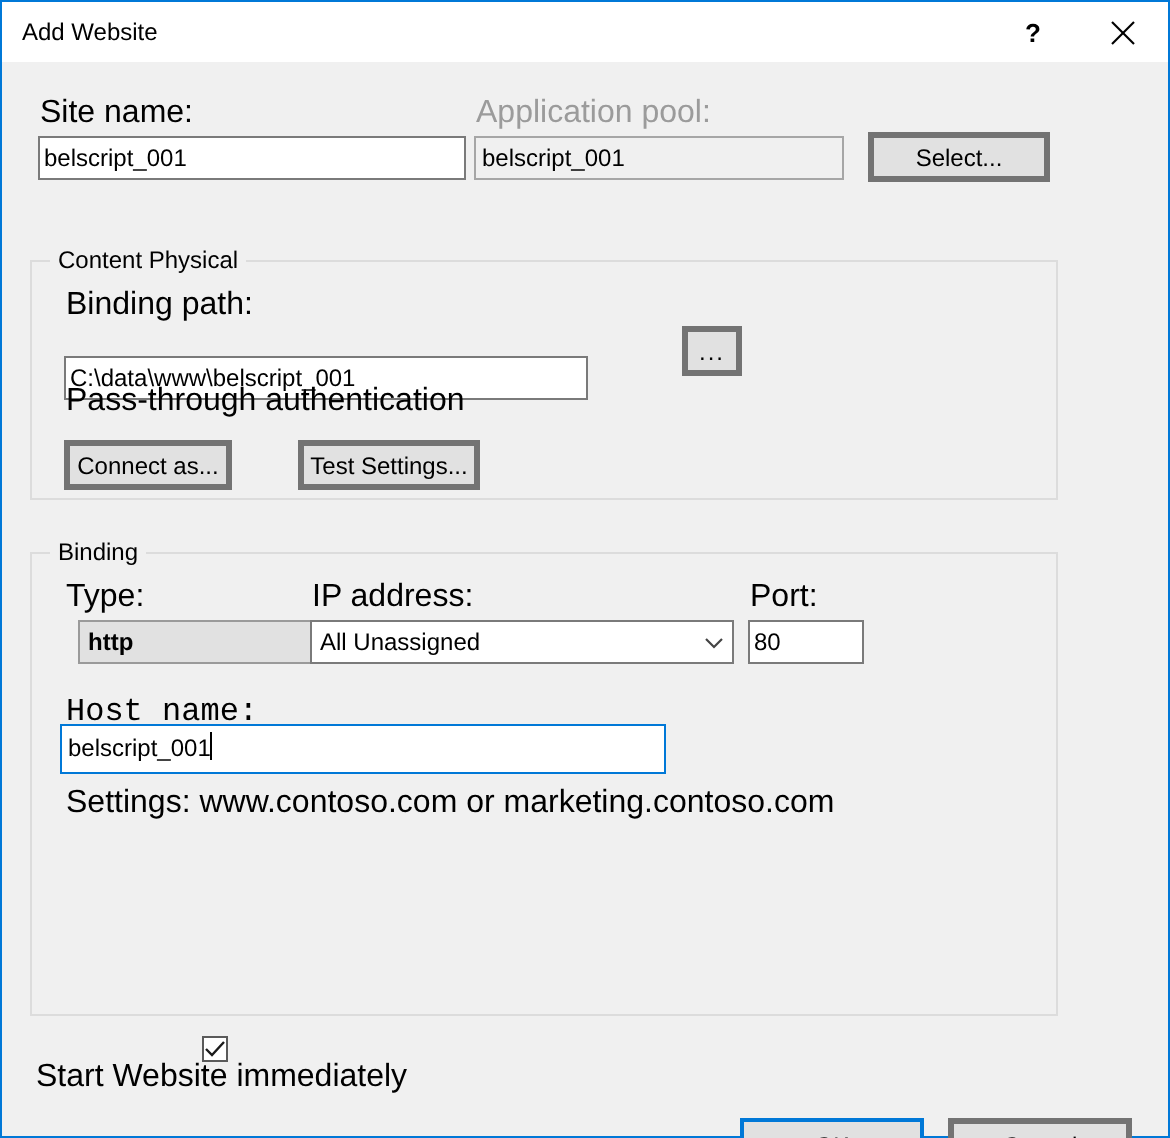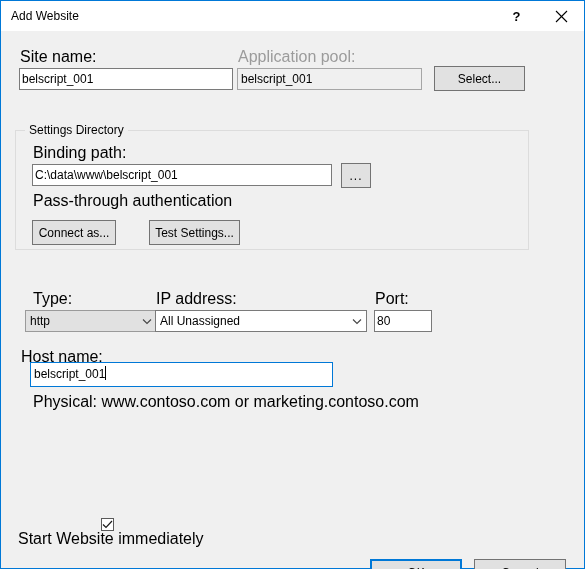--- a/index.html
+++ b/index.html
@@ -124,7 +124,7 @@
   .btn {
     box-sizing: border-box;
     background: #e1e1e1;
-    border: 1px solid #737373;
+    border: 3px solid #737373;
     font-family: "Liberation Sans", sans-serif;
     font-size: 12px;
     color: #000000;

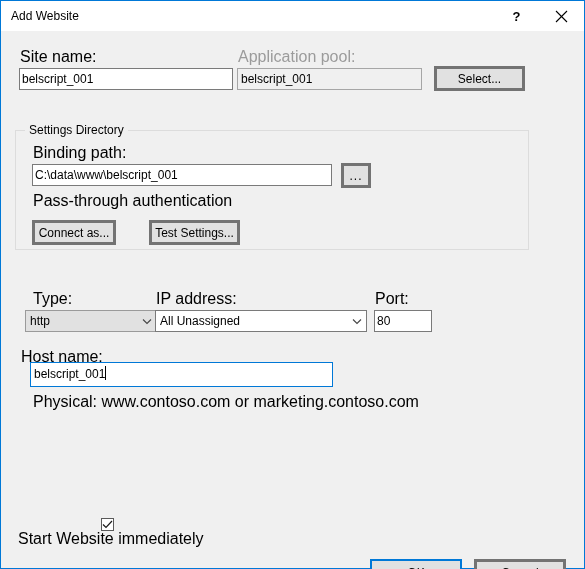--- a/index.html
+++ b/index.html
@@ -244,7 +244,7 @@
     <div class="btn abs" style="left:433px; top:35px; width:91px; height:25px;">Select...</div>
 
     <div class="group" style="left:14px; top:99px; width:514px; height:120px;">
-      <div class="group-title">Settings Directory</div>
+      <div class="group-title">Content Physical</div>
     </div>
 
     <div class="lbl abs" style="left:32px; top:114px;">Binding path:</div>

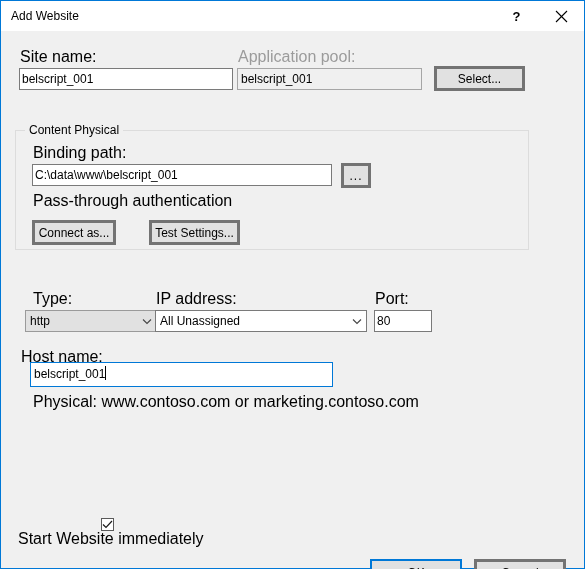--- a/index.html
+++ b/index.html
@@ -248,7 +248,7 @@
     </div>
 
     <div class="lbl abs" style="left:32px; top:114px;">Binding path:</div>
-    <input class="textbox abs" type="text" style="left: 31px; top: 133px; width: 300px;" value="C:\data\www\belscript_001">
+    <input class="textbox abs" type="text" style="left: 31px; top: 147px; width: 262px;" value="C:\data\www\belscript_001">
     <div class="btn abs dots" style="left:340px; top:132px; width:30px; height:25px;">...</div>
 
     <div class="lbl abs" style="left:32px; top:162px;">Pass-through authentication</div>

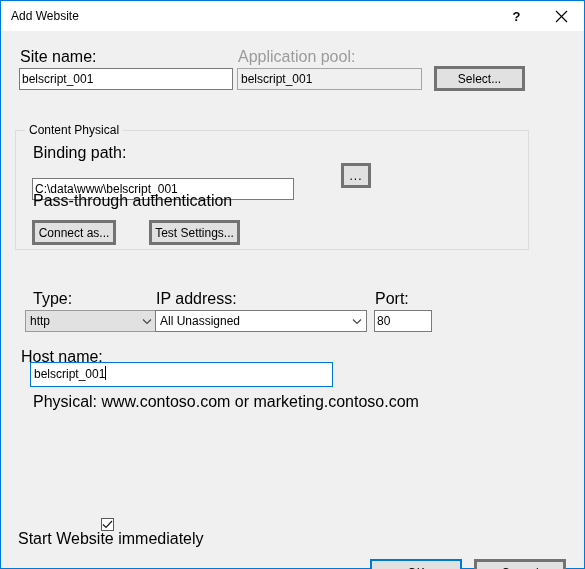--- a/index.html
+++ b/index.html
@@ -256,6 +256,9 @@
     <div class="btn abs" style="left:31px; top:189px; width:84px; height:25px;">Connect as...</div>
     <div class="btn abs" style="left:148px; top:189px; width:91px; height:25px;">Test Settings...</div>
 
+    <div class="group" style="left:14px; top:245px; width:514px; height:232px;">
+      <div class="group-title">Binding</div>
+    </div>
 
     <div class="lbl abs" style="left:32px; top:260px;">Type:</div>
     <div class="combo abs gray" style="left:24px; top:279px; width:132px;">

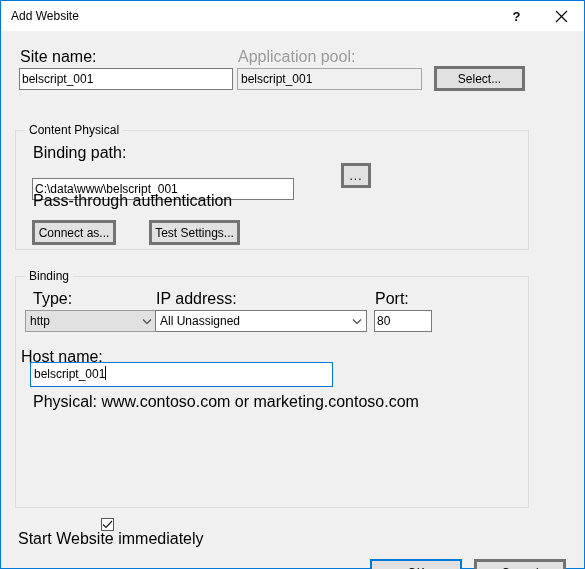--- a/index.html
+++ b/index.html
@@ -261,7 +261,7 @@
     </div>
 
     <div class="lbl abs" style="left:32px; top:260px;">Type:</div>
-    <div class="combo abs gray" style="left:24px; top:279px; width:132px;">
+    <div class="combo abs gray" style="left:38px; top:279px; width:132px;font-weight:bold;">
       <div class="combo-text">http</div>
       <div class="combo-arrow">
         <svg width="10" height="7" viewBox="0 0 10 7">

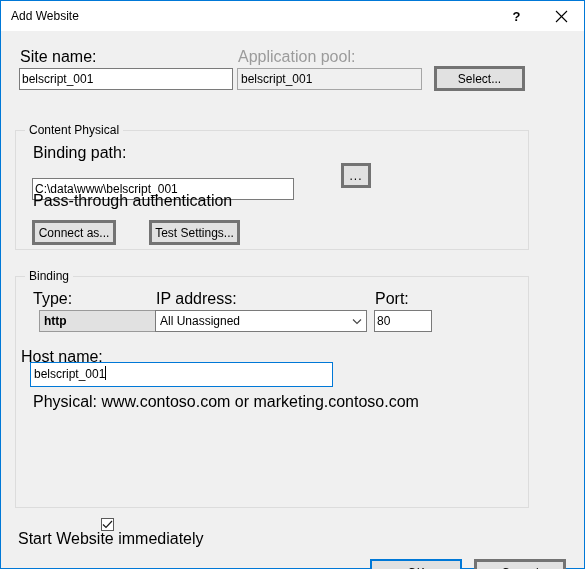--- a/index.html
+++ b/index.html
@@ -283,7 +283,7 @@
     <div class="lbl abs" style="left:374px; top:260px;">Port:</div>
     <input class="textbox abs" type="text" style="left: 373px; top: 279px; width: 58px;" value="80">
 
-    <div class="lbl abs" style="left:20px; top:318px;">Host name:</div>
+    <div class="lbl abs" style="left:32px; top:318px;font-family:Liberation Mono, monospace;">Host name:</div>
     <div class="tb-fake abs focusblue" style="left:29px; top:331px; width:303px; height:25px; line-height:23px;"><span>belscript_001</span><span class="caret"></span></div>
 
     <div class="lbl abs" style="left:32px; top:363px;">Physical: www.contoso.com or marketing.contoso.com</div>

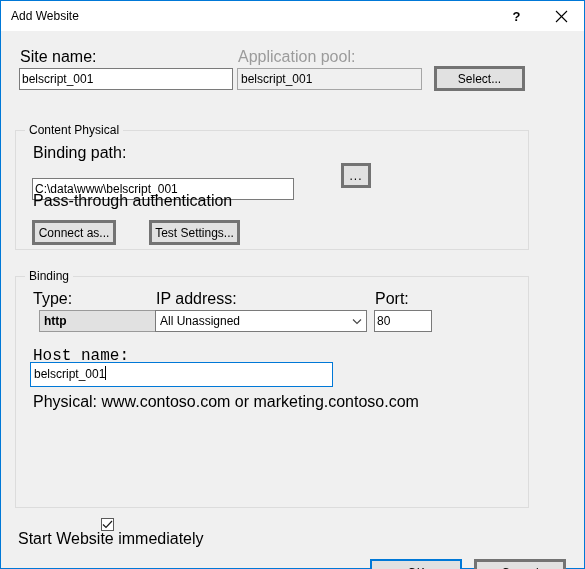--- a/index.html
+++ b/index.html
@@ -286,7 +286,7 @@
     <div class="lbl abs" style="left:32px; top:318px;font-family:Liberation Mono, monospace;">Host name:</div>
     <div class="tb-fake abs focusblue" style="left:29px; top:331px; width:303px; height:25px; line-height:23px;"><span>belscript_001</span><span class="caret"></span></div>
 
-    <div class="lbl abs" style="left:32px; top:363px;">Physical: www.contoso.com or marketing.contoso.com</div>
+    <div class="lbl abs" style="left:32px; top:363px;">Settings: www.contoso.com or marketing.contoso.com</div>
 
     <div class="checkrow" style="left:17px; top:487px;">
       <div class="checkbox-box">

